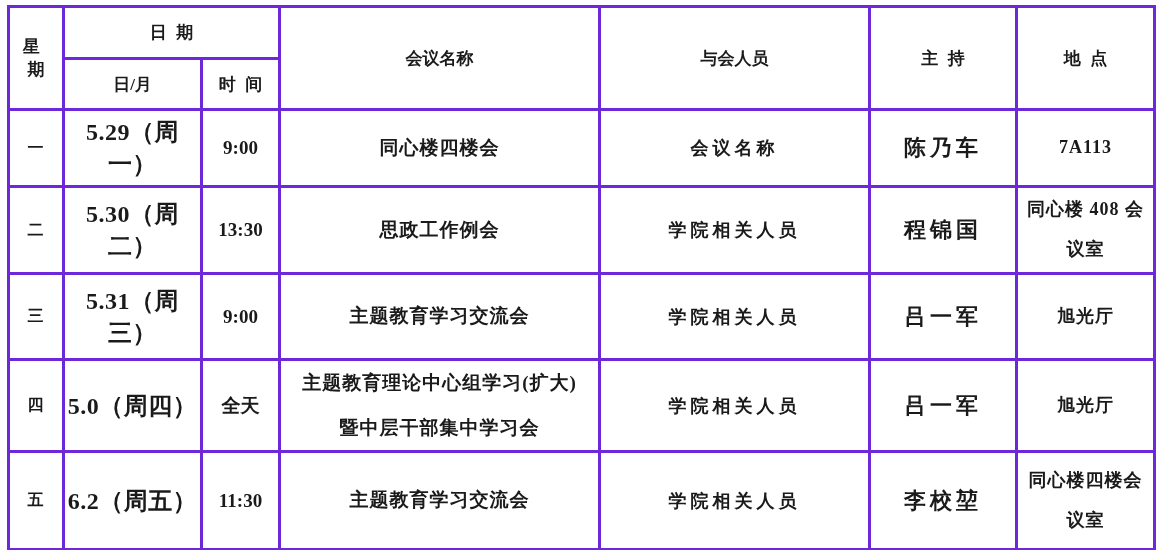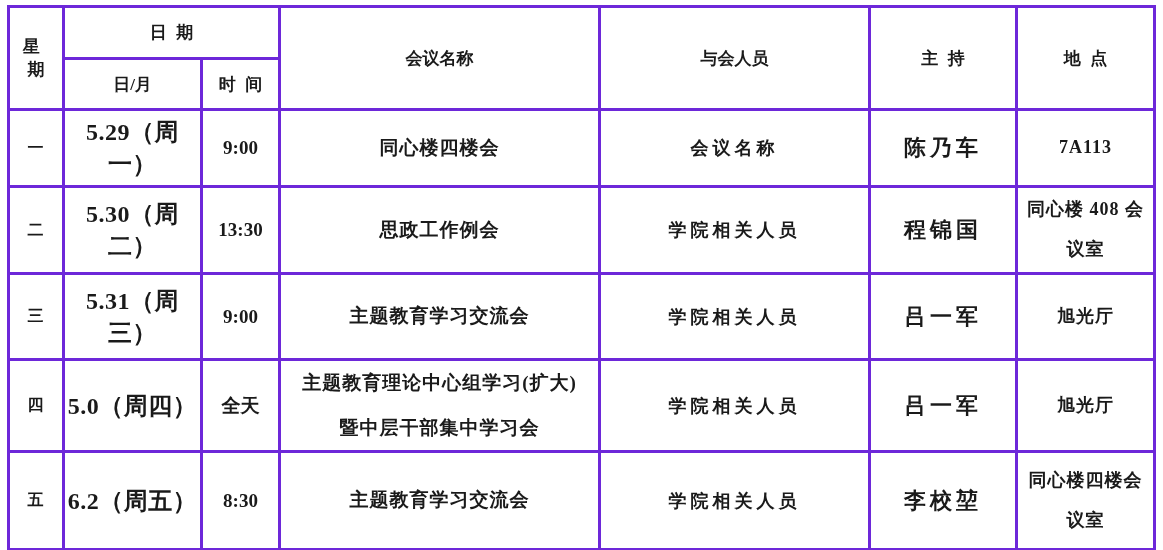--- a/index.html
+++ b/index.html
@@ -115,7 +115,7 @@
     <tr style="height:98px;">
       <td class="week">五</td>
       <td class="date">6.2（周五）</td>
-      <td class="time">8:30</td>
+      <td class="time">11:30</td>
       <td class="meeting">主题教育学习交流会</td>
       <td class="attend">学院相关人员</td>
       <td class="host">李校堃</td>

